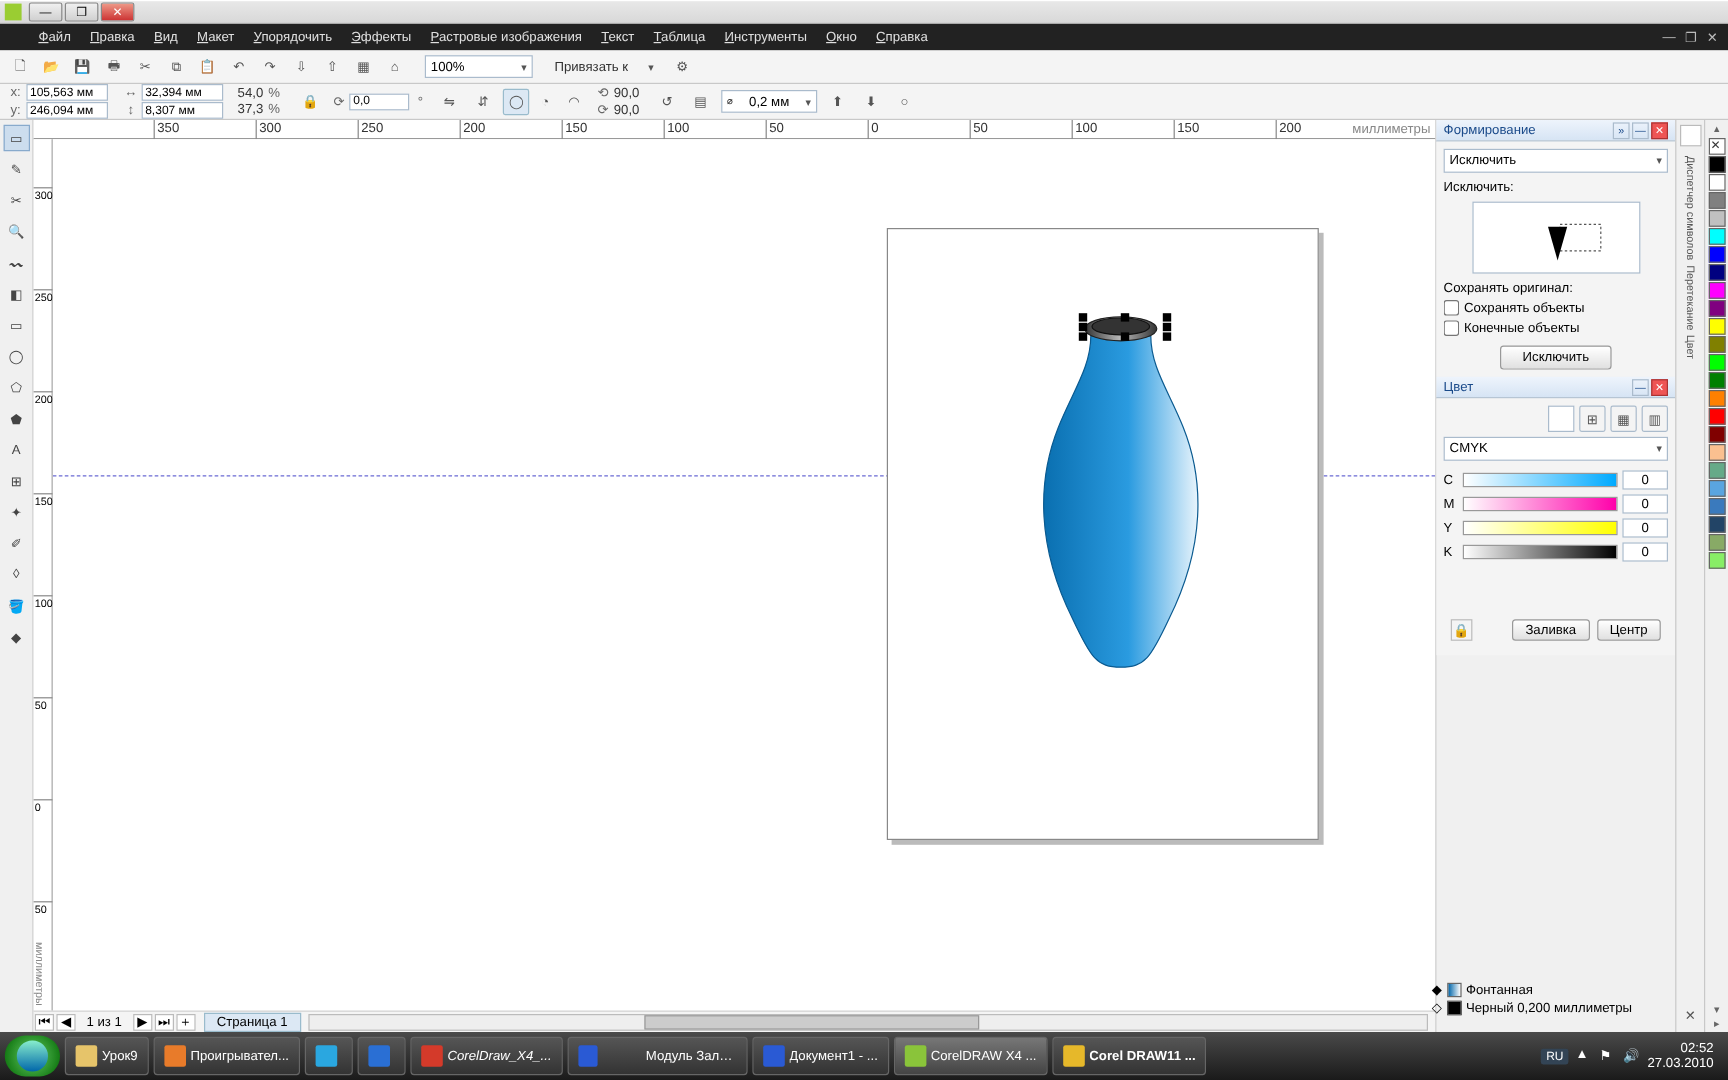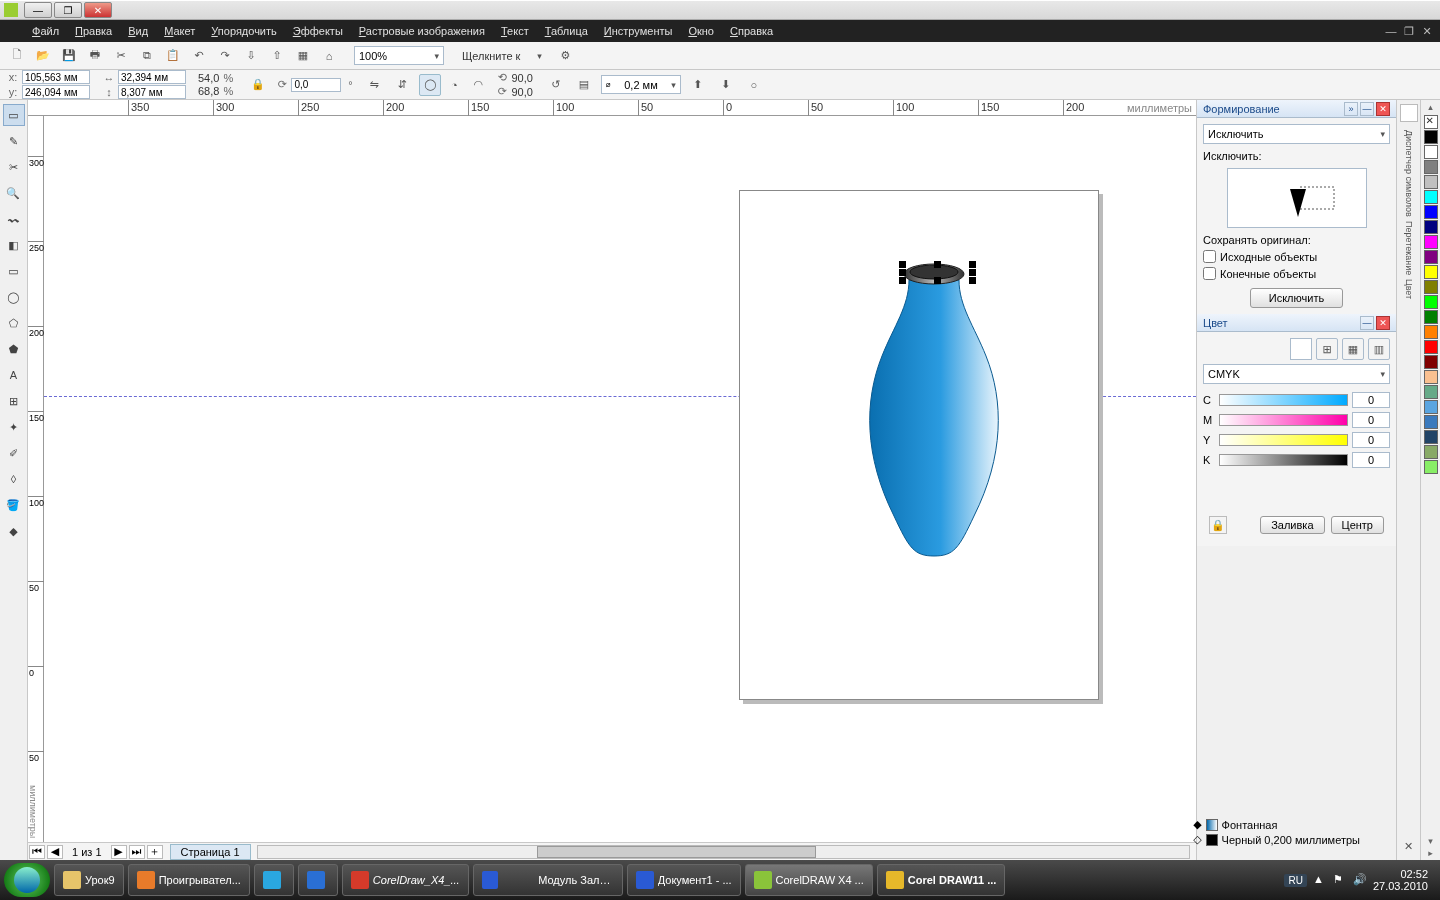--- a/index.html
+++ b/index.html
@@ -178,7 +178,7 @@
       <span class="chev">▾</span>
   </div>
   <div class="tbar-sep"></div>
-  <div class="snap-label">Щелкните к</div>
+  <div class="snap-label">Привязать к</div>
   <div class="tbar-btn">
       <span class="chev">▾</span>
     </div>

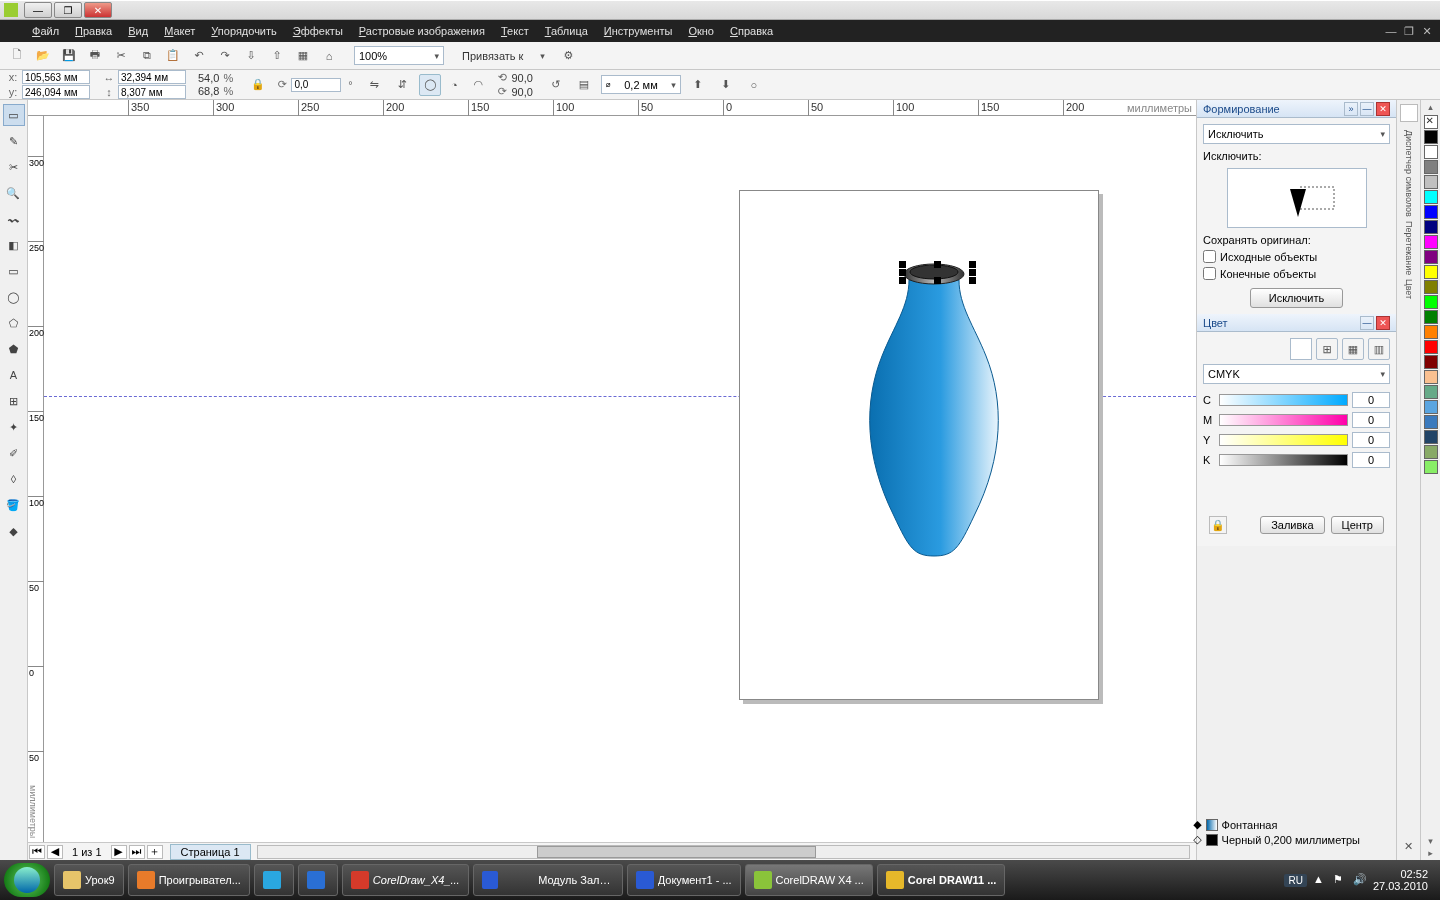--- a/index.html
+++ b/index.html
@@ -212,7 +212,7 @@
         <span class="small-ico">%</span>
       </div>
     <div class="coord-row">
-        <span>68,8</span>
+        <span>37,3</span>
         <span class="small-ico">%</span>
       </div>
   </div>

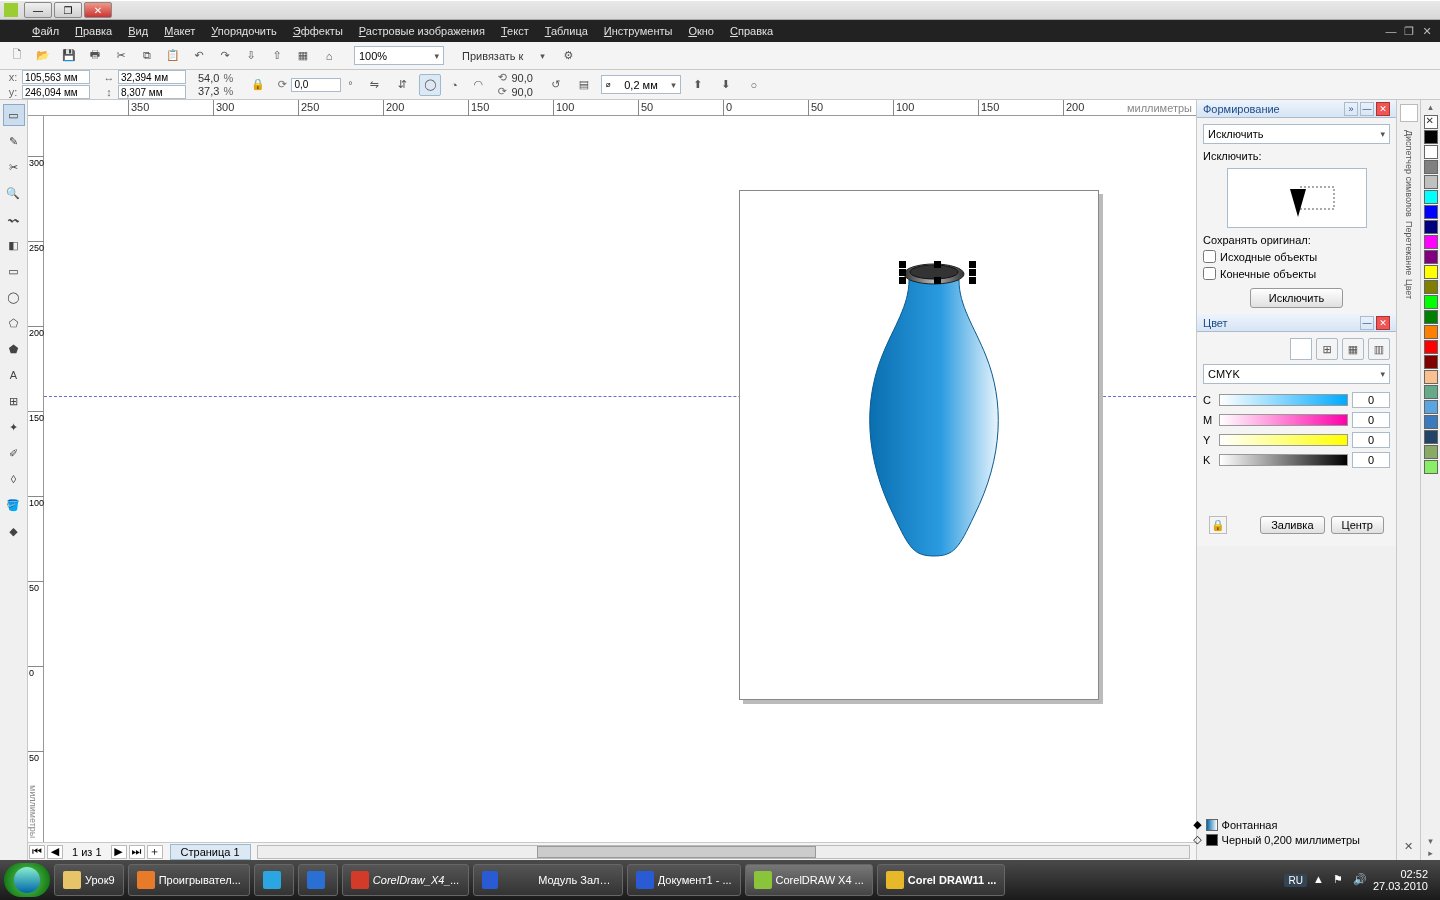--- a/index.html
+++ b/index.html
@@ -413,7 +413,7 @@
       <div style="padding:2px 0;">Сохранять оригинал:</div>
       <div class="cb-row">
           <input type="checkbox" style="">
-          <span>Исходные объекты</span>
+          <span>Сохранять объекты</span>
         </div>
       <div class="cb-row">
           <input type="checkbox" style="">

